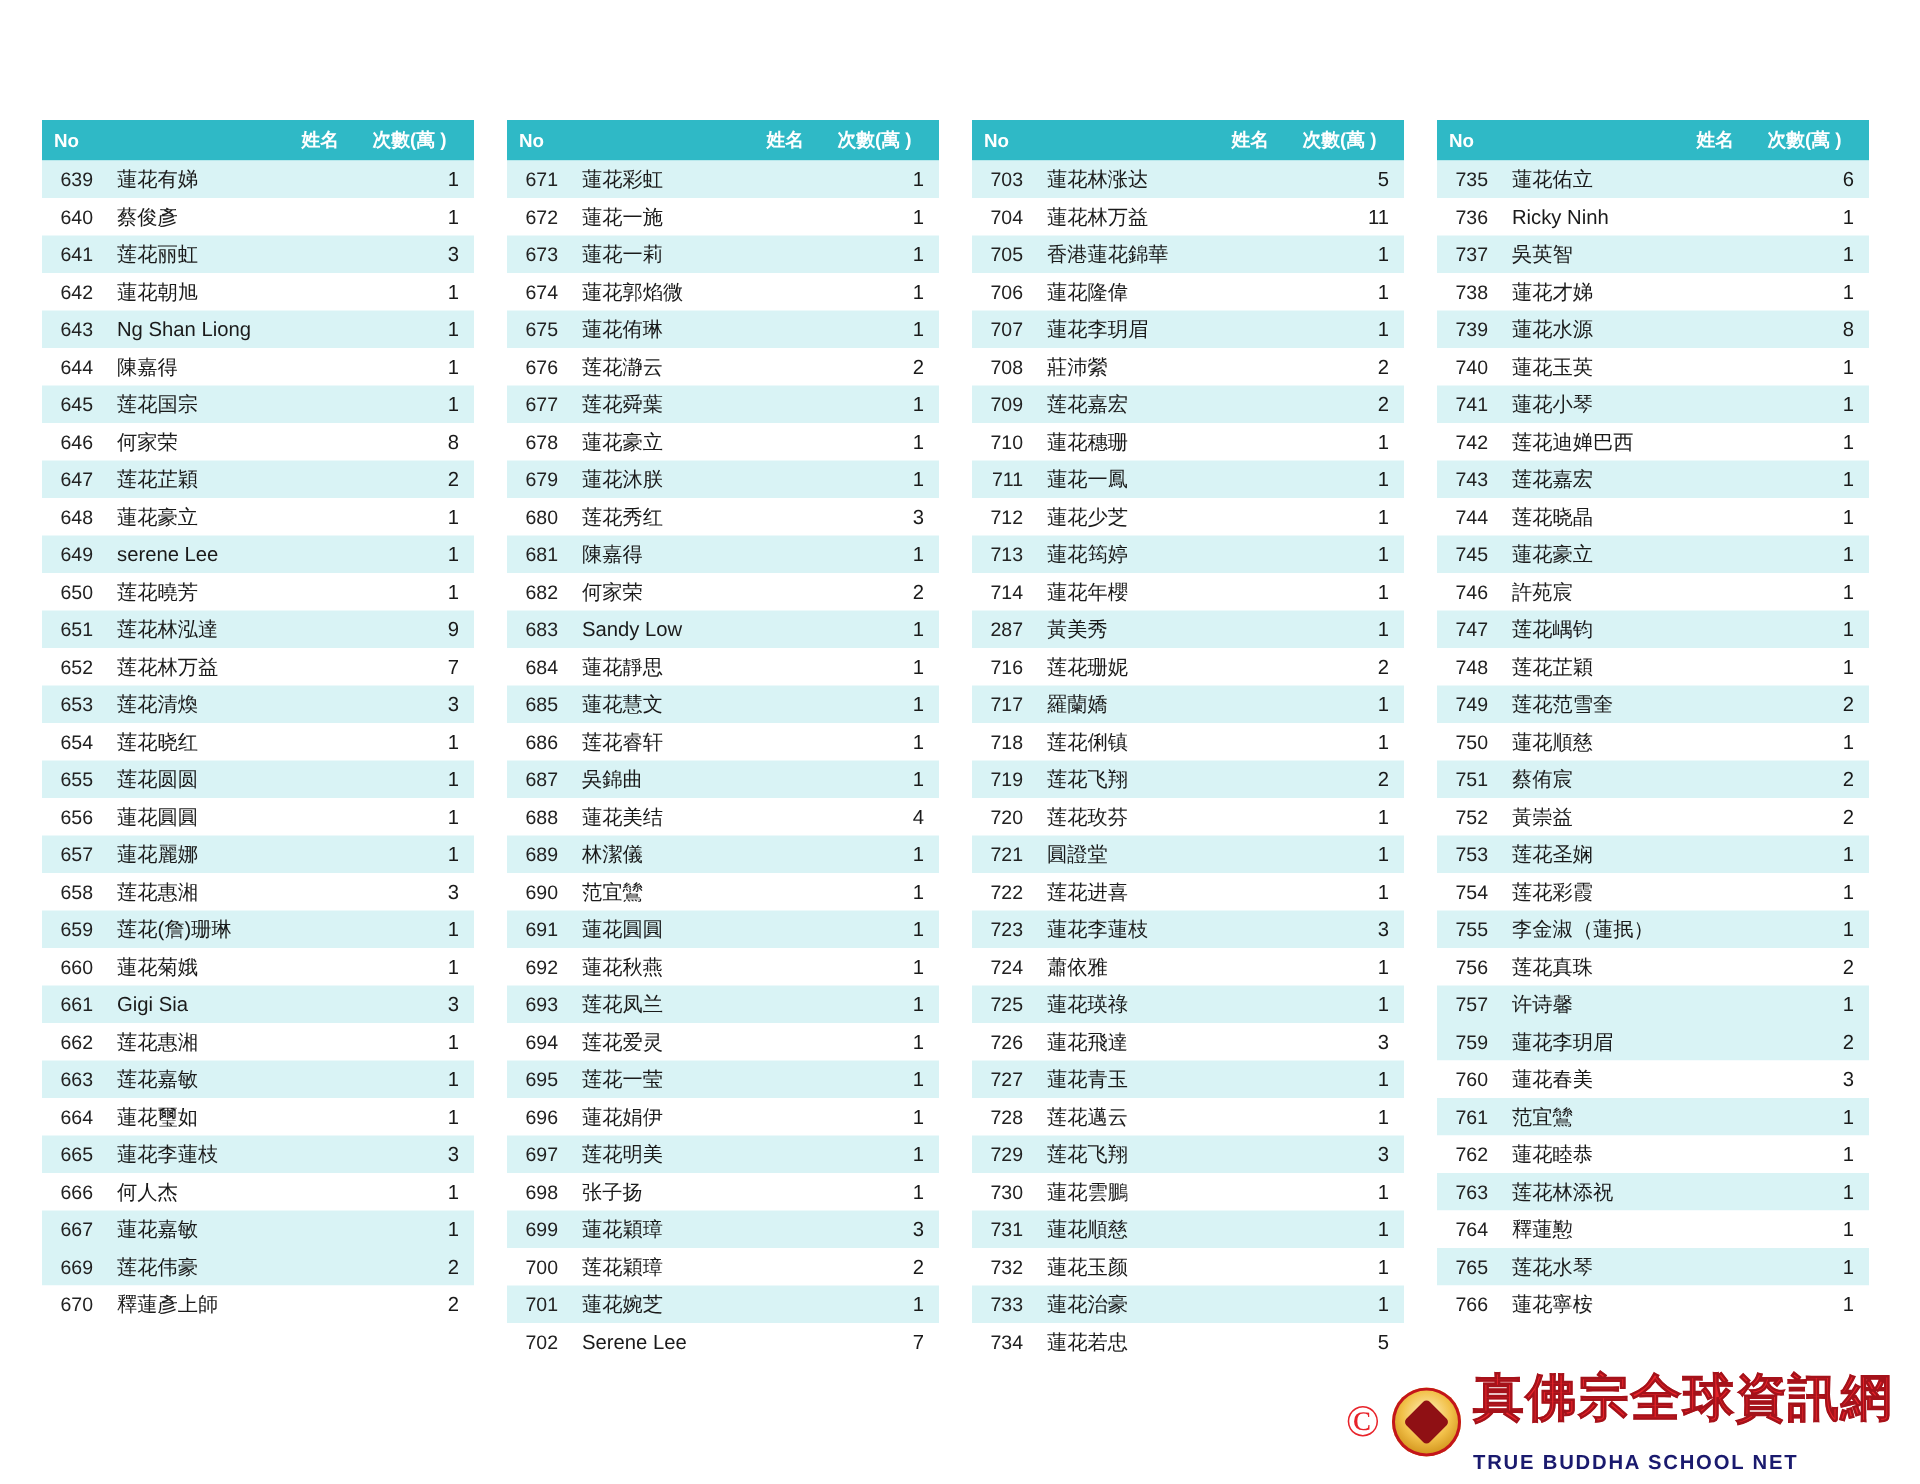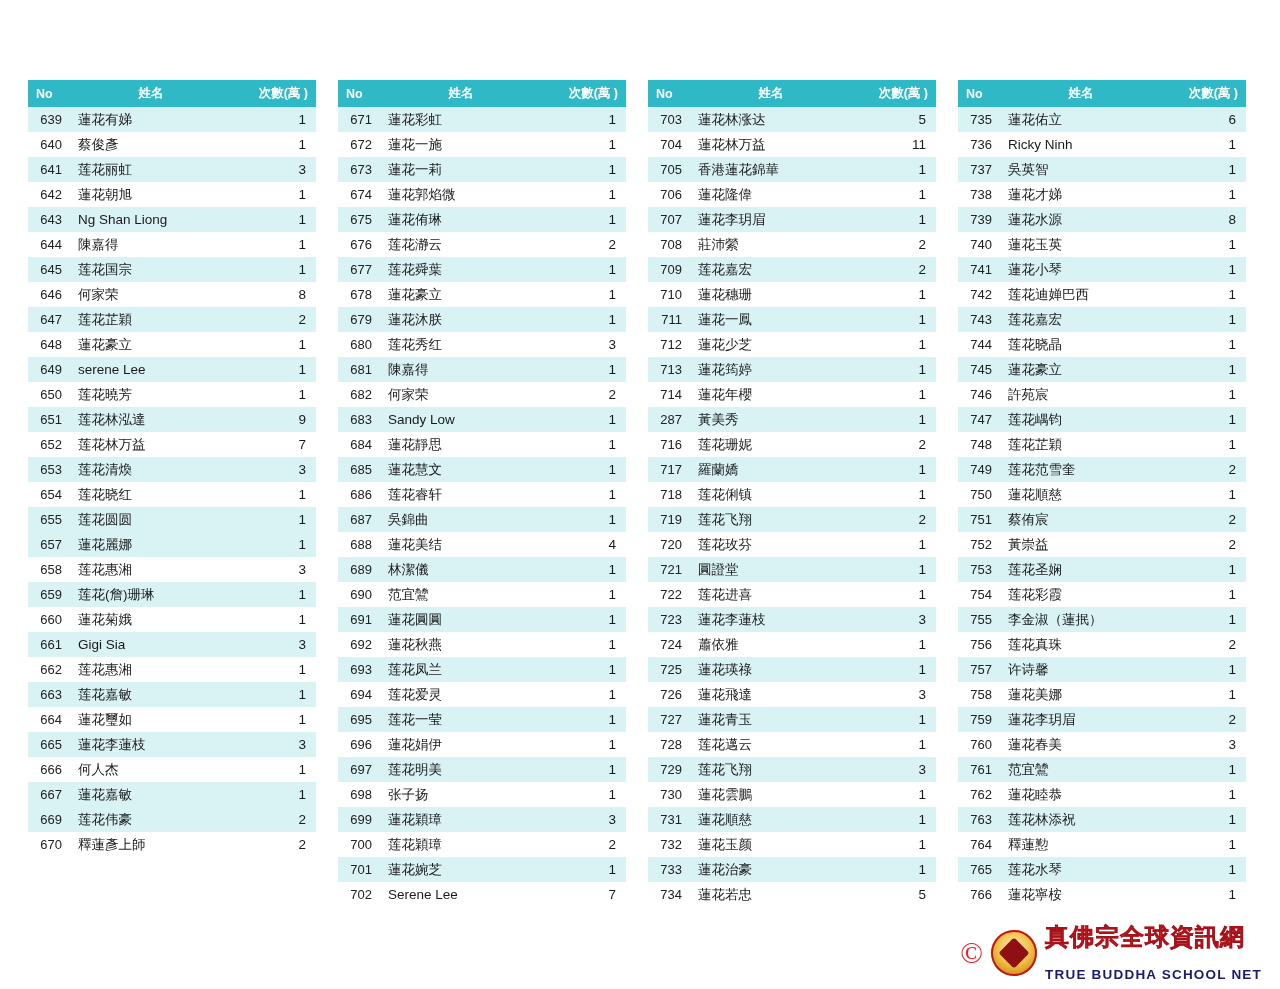--- a/index.html
+++ b/index.html
@@ -41,7 +41,7 @@
     white-space: nowrap;
   }
   thead th.c-no { text-align: left; width: 42px; padding-left: 8px; }
-  thead th.c-name { text-align: center; }
+  thead th.c-name { text-align: right; }
   thead th.c-count { text-align: right; width: 84px; padding-right: 8px; }
   tbody td {
     padding: 3px 6px;

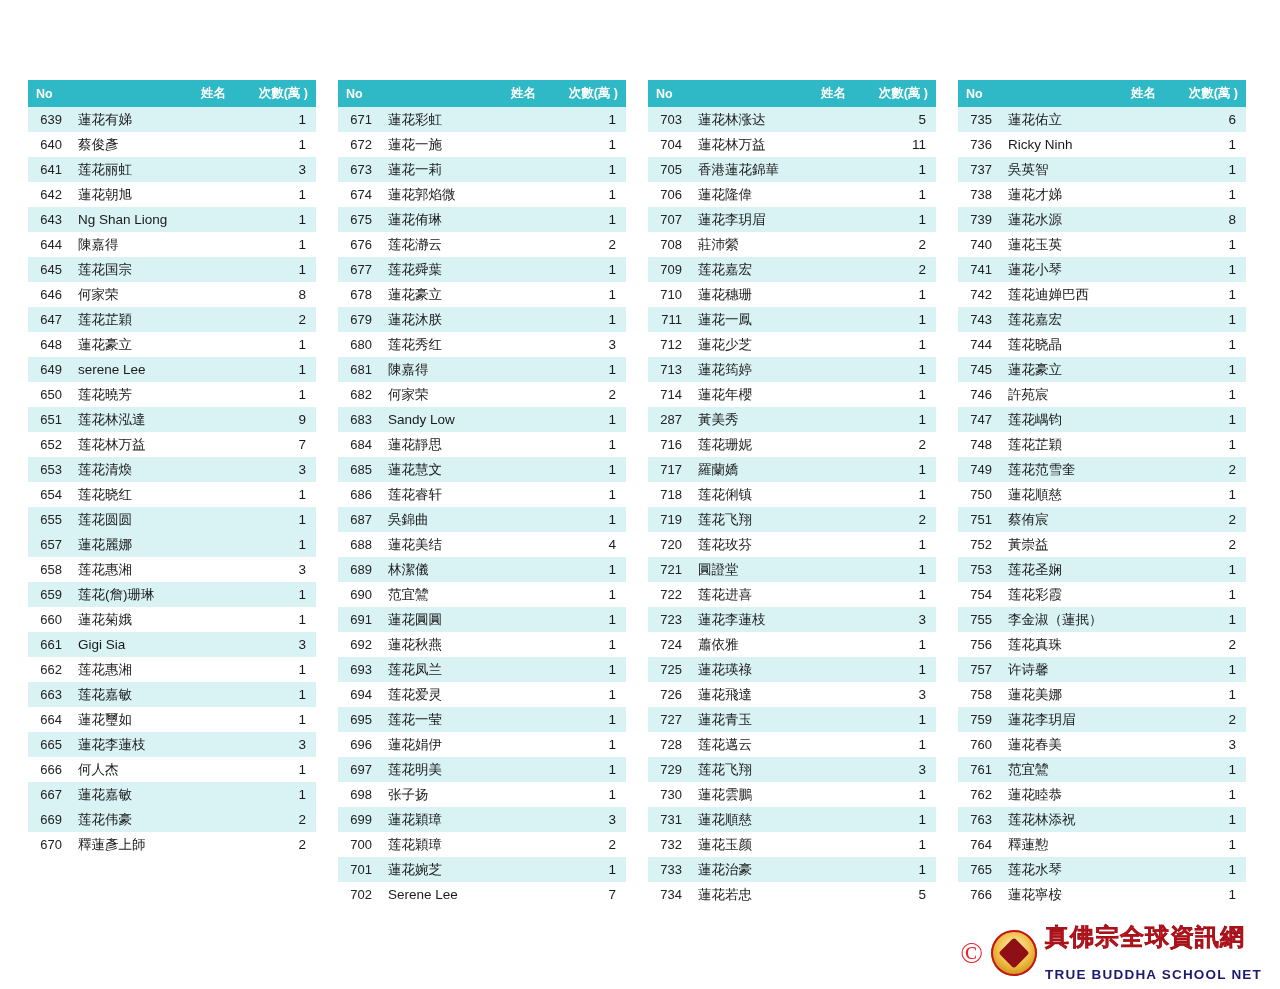--- a/index.html
+++ b/index.html
@@ -42,7 +42,7 @@
   }
   thead th.c-no { text-align: left; width: 42px; padding-left: 8px; }
   thead th.c-name { text-align: right; }
-  thead th.c-count { text-align: right; width: 84px; padding-right: 8px; }
+  thead th.c-count { text-align: center; width: 84px; padding-right: 8px; }
   tbody td {
     padding: 3px 6px;
     font-size: 13.5px;

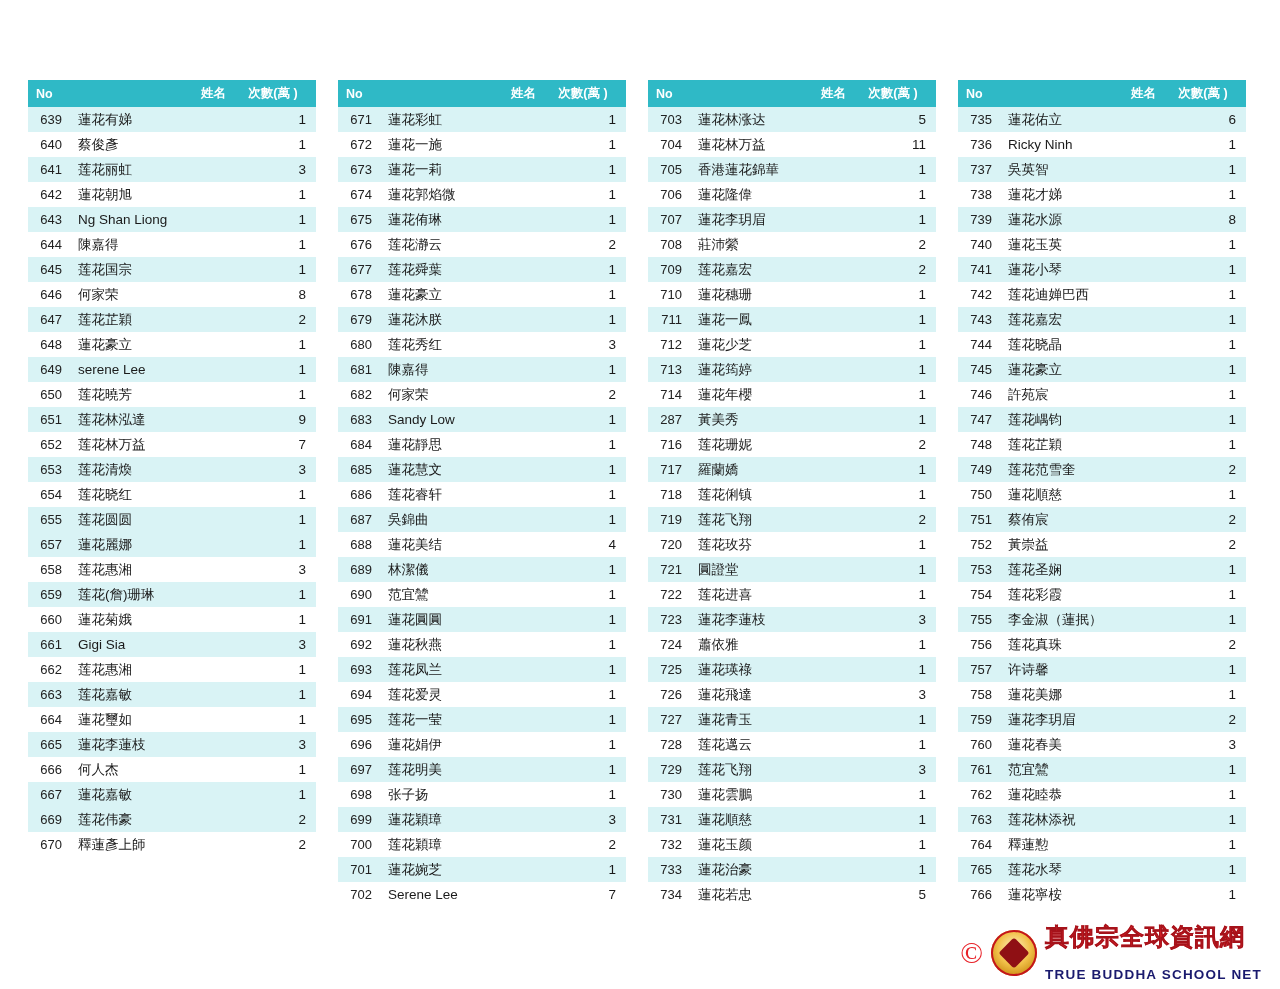--- a/index.html
+++ b/index.html
@@ -203,6 +203,11 @@
             <tr class="alt">
               <td class="c-no">655</td>
               <td class="c-name">莲花圆圆</td>
+              <td class="c-count">1</td>
+            </tr>
+            <tr class="plain">
+              <td class="c-no">656</td>
+              <td class="c-name">蓮花圓圓</td>
               <td class="c-count">1</td>
             </tr>
             <tr class="alt">

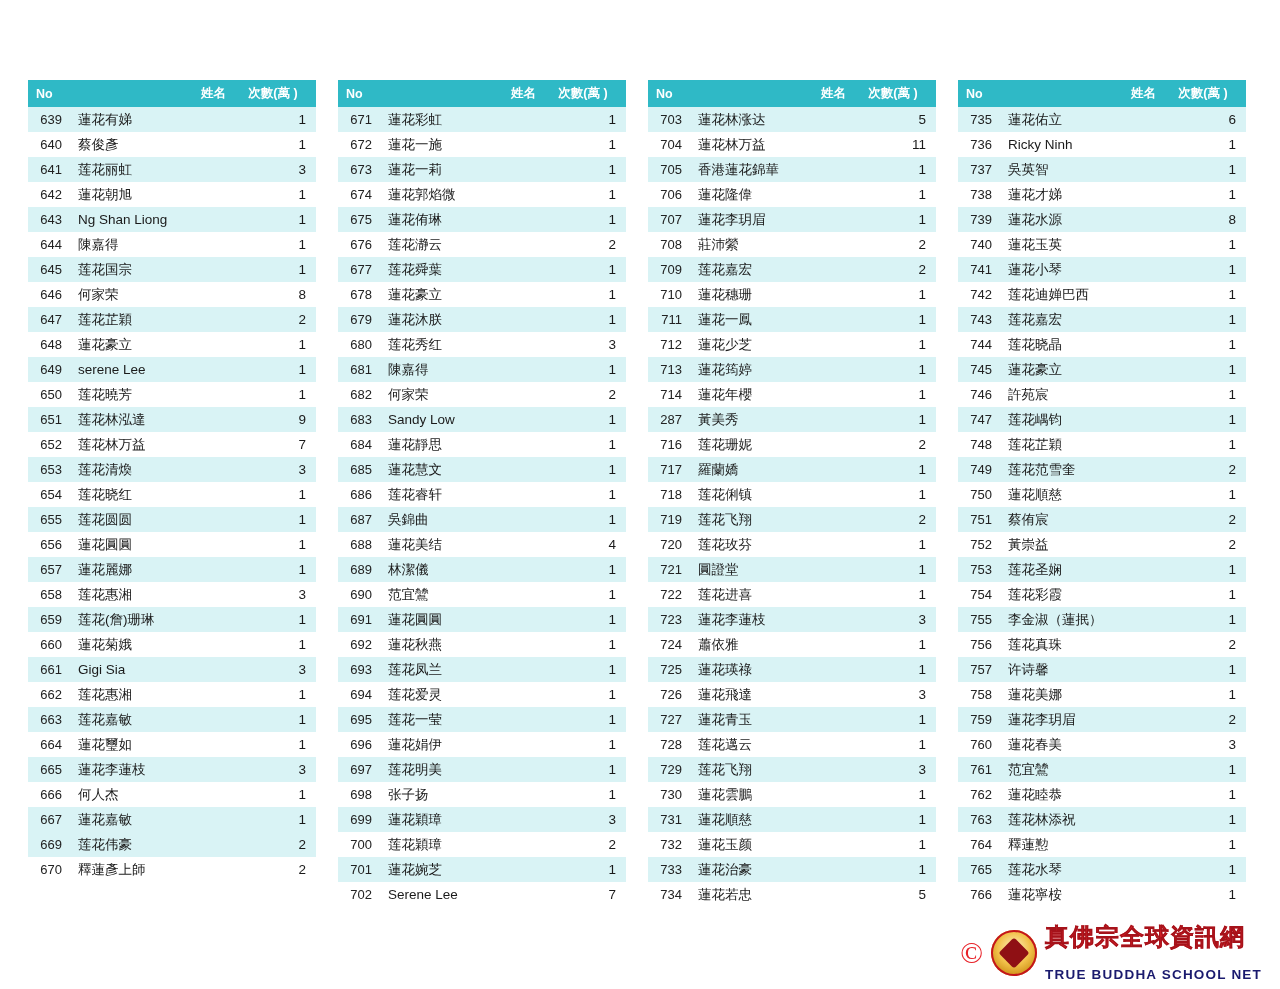--- a/index.html
+++ b/index.html
@@ -747,11 +747,6 @@
             <tr class="alt">
               <td class="c-no">757</td>
               <td class="c-name">许诗馨</td>
-              <td class="c-count">1</td>
-            </tr>
-            <tr class="plain">
-              <td class="c-no">758</td>
-              <td class="c-name">蓮花美娜</td>
               <td class="c-count">1</td>
             </tr>
             <tr class="alt">

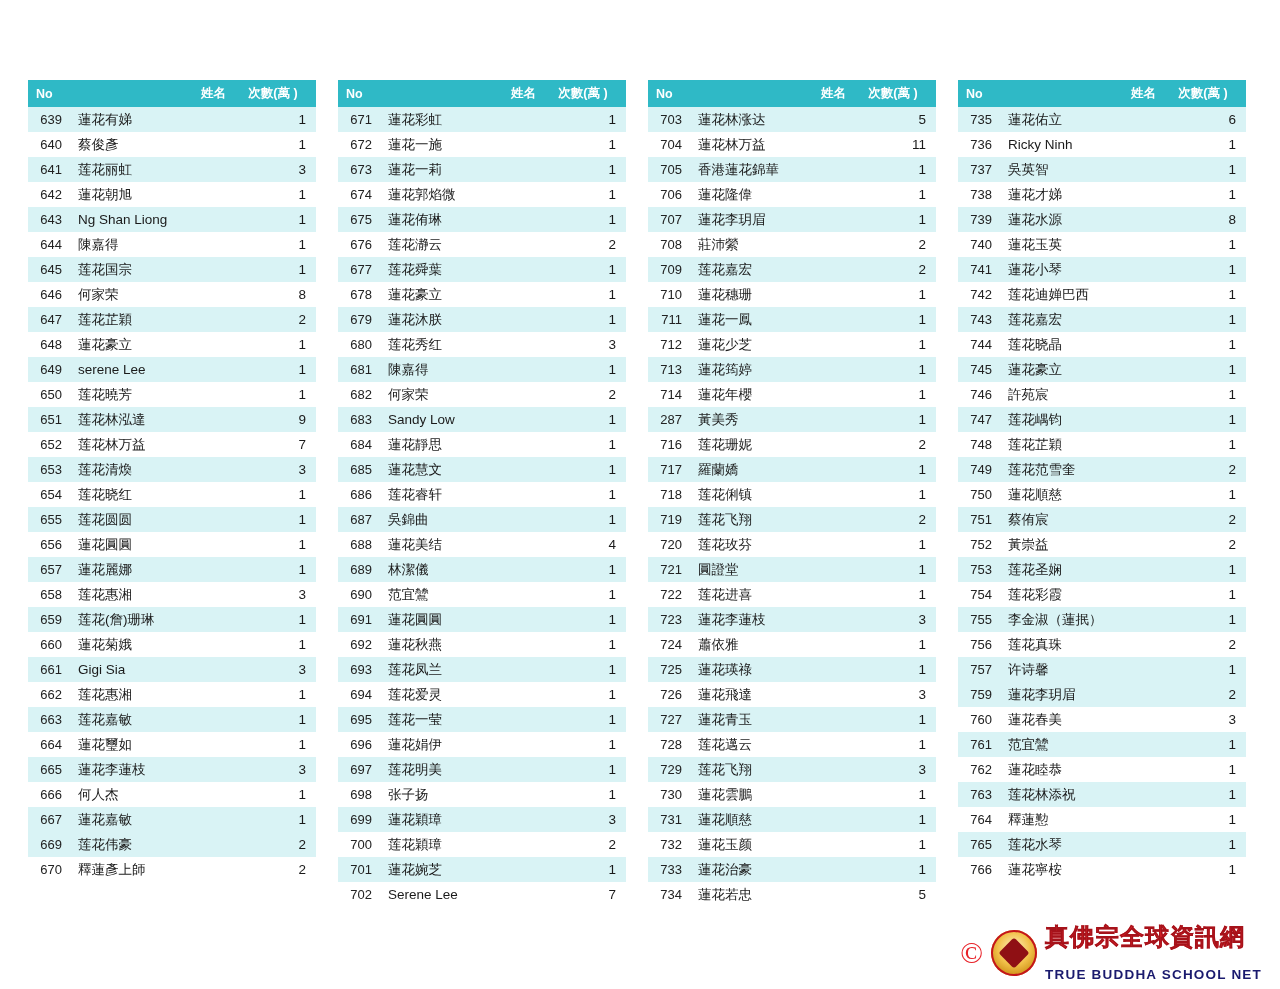--- a/index.html
+++ b/index.html
@@ -88,7 +88,7 @@
   }
   .brand-text { display: flex; flex-direction: column; line-height: 1; }
   .brand-cn {
-    font-size: 24px;
+    font-size: 34px;
     font-weight: bold;
     color: #e8232a;
     letter-spacing: 1px;

